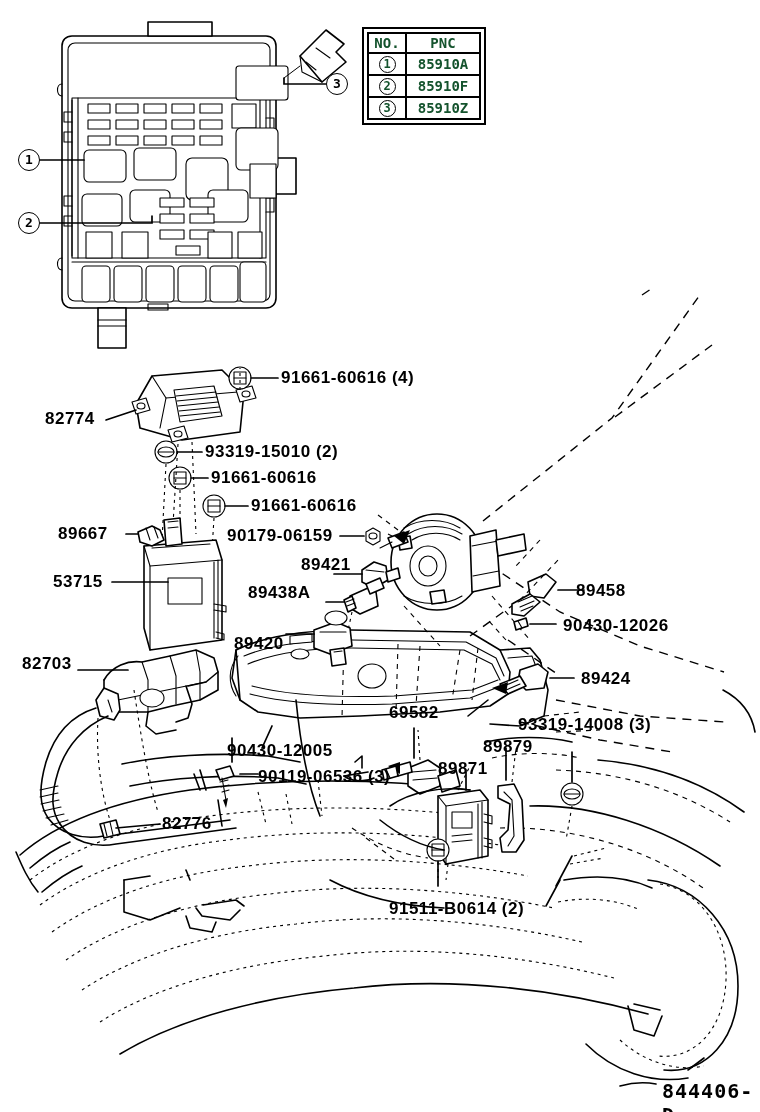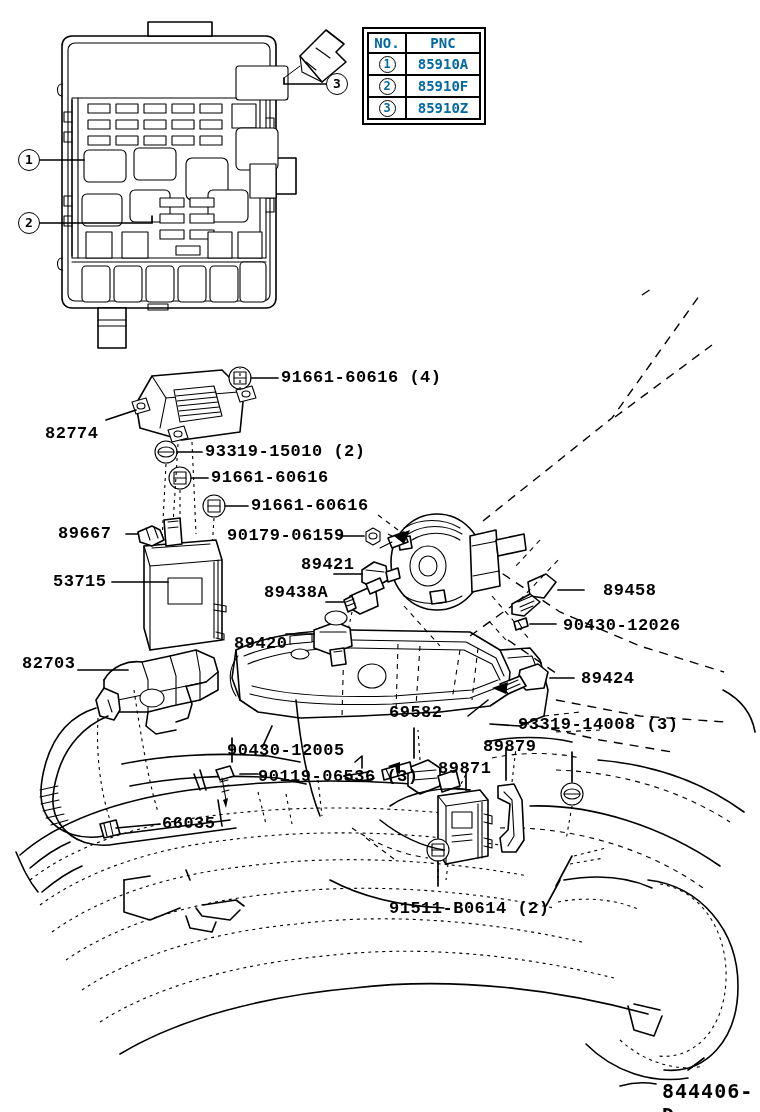--- a/index.html
+++ b/index.html
@@ -60,7 +60,7 @@
     padding: 1px 2px;
     height: 18px;
     box-sizing: border-box;
-    color: #0369a1;
+    color: #14532d;
   }
   #pnc-table th { font-weight: 700; }
   #pnc-table td.no-col, #pnc-table th.no-col { width: 38px; }

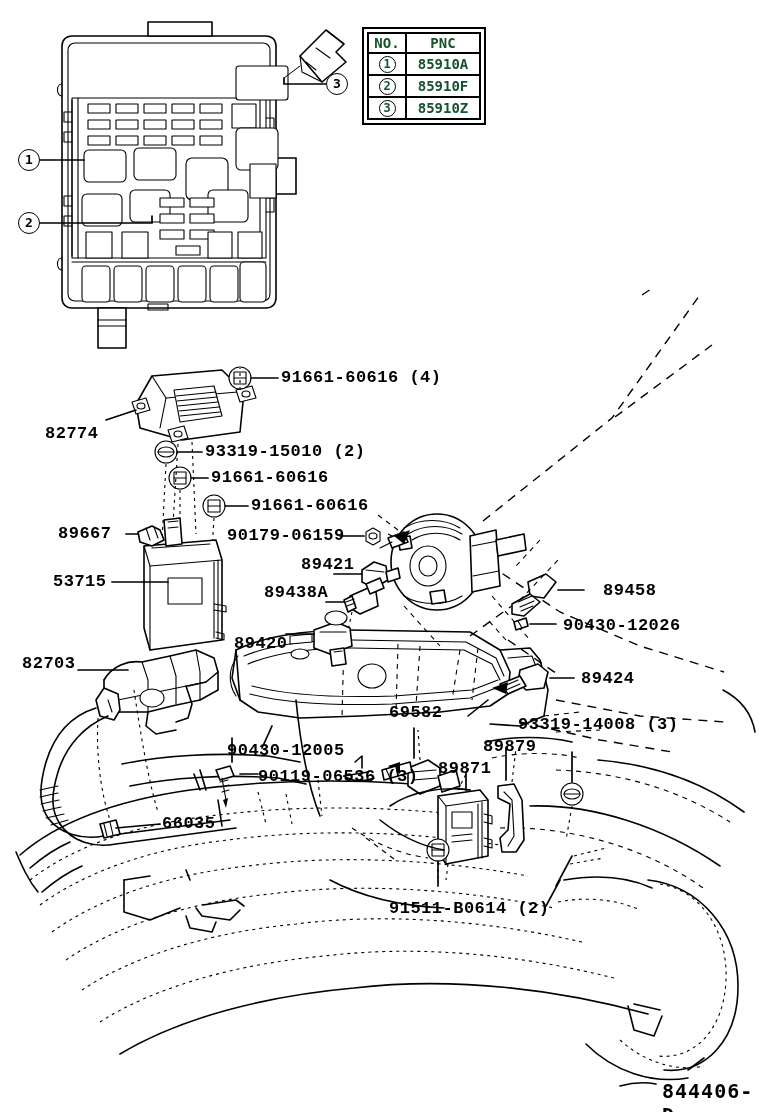--- a/index.html
+++ b/index.html
@@ -28,7 +28,7 @@
   }
   .lbl {
     position: absolute;
-    font-family: Liberation Mono, monospace;
+    font-family: Liberation Sans, sans-serif;
     font-size: 17px;
     font-weight: 700;
     color: #000;

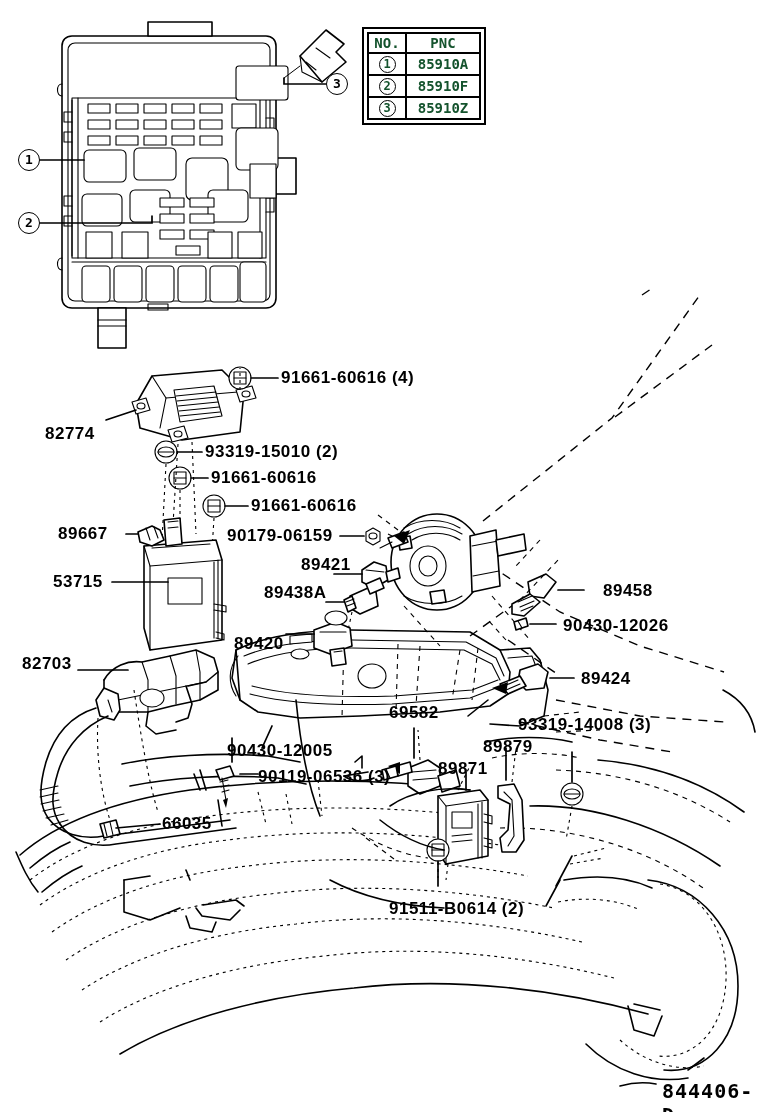--- a/index.html
+++ b/index.html
@@ -612,7 +612,7 @@
   <div class="callout" style="left:18px;  top:212px;">2</div>
   <div class="callout" style="left:326px; top:73px;">3</div>
 
-  <div class="lbl" style="left:45px;  top:425px;">82774</div>
+  <div class="lbl" style="left:45px;  top:410px;">82774</div>
   <div class="lbl" style="left:281px; top:369px;">91661-60616 (4)</div>
   <div class="lbl" style="left:205px; top:443px;">93319-15010 (2)</div>
   <div class="lbl" style="left:211px; top:469px;">91661-60616</div>

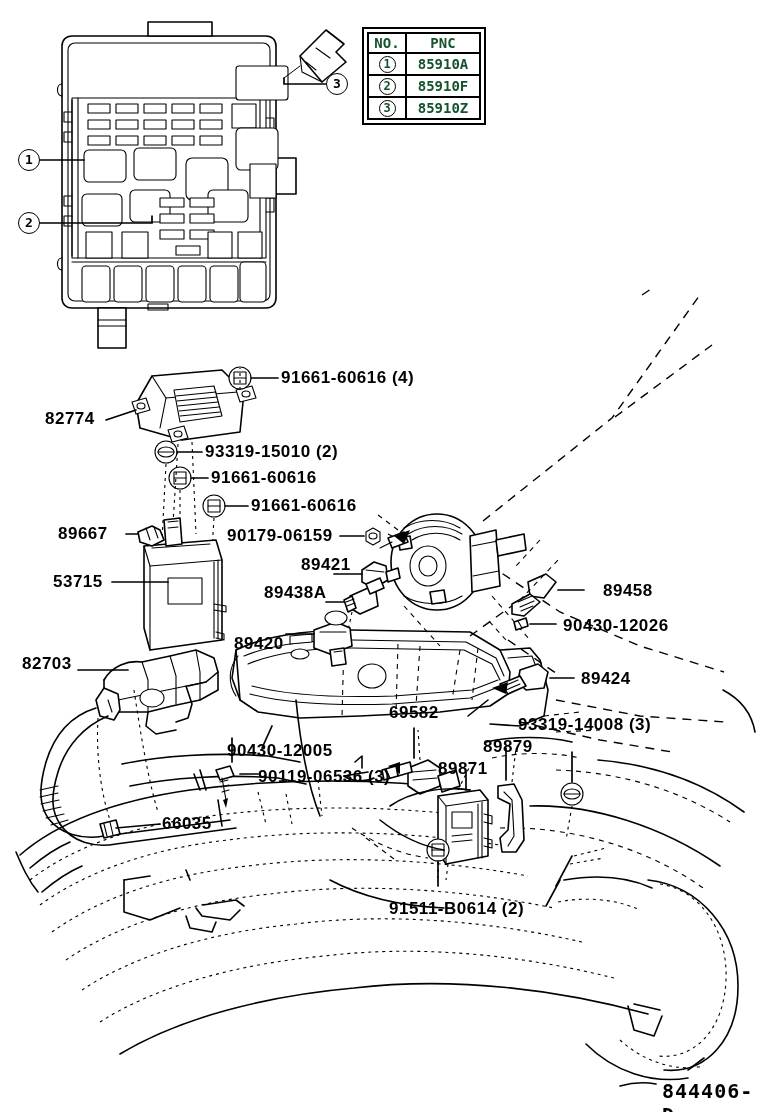--- a/index.html
+++ b/index.html
@@ -621,7 +621,7 @@
   <div class="lbl" style="left:58px;  top:525px;">89667</div>
   <div class="lbl" style="left:53px;  top:573px;">53715</div>
   <div class="lbl" style="left:301px; top:556px;">89421</div>
-  <div class="lbl" style="left:248px; top:584px;margin-left:16px;">89438A</div>
+  <div class="lbl" style="left:248px; top:584px;">89438A</div>
   <div class="lbl" style="left:234px; top:635px;">89420</div>
   <div class="lbl" style="left:22px;  top:655px;">82703</div>
   <div class="lbl" style="left:603px; top:582px;">89458</div>

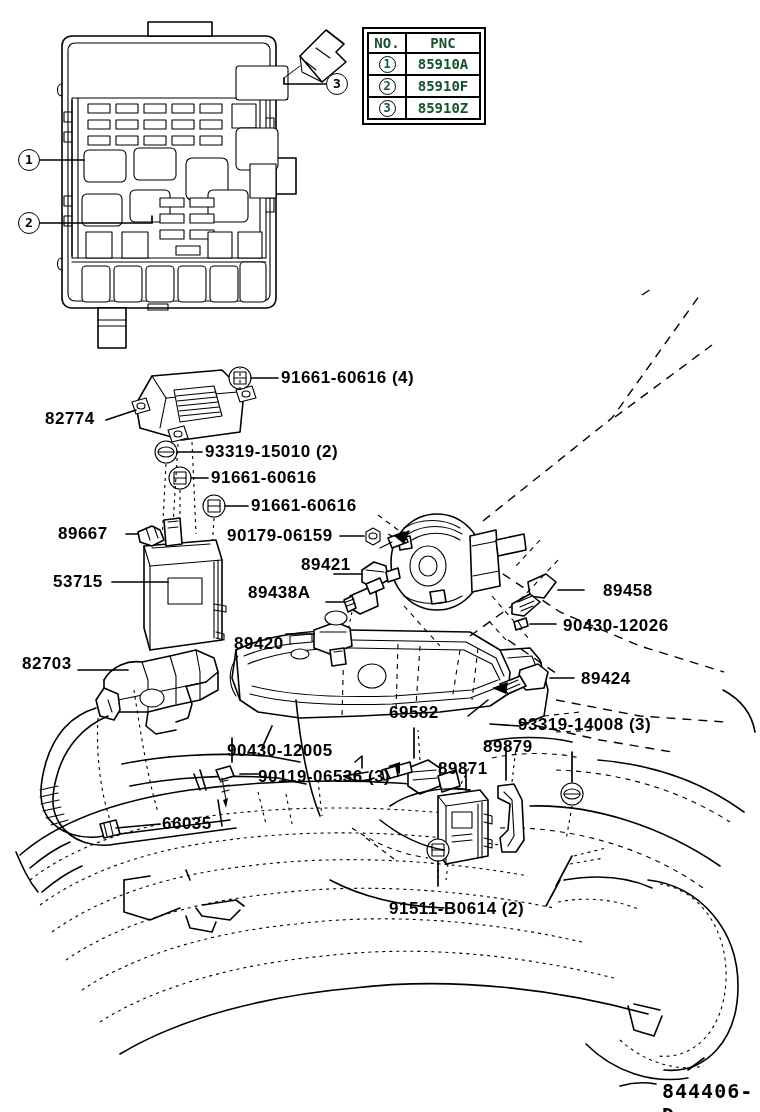--- a/index.html
+++ b/index.html
@@ -624,7 +624,7 @@
   <div class="lbl" style="left:248px; top:584px;">89438A</div>
   <div class="lbl" style="left:234px; top:635px;">89420</div>
   <div class="lbl" style="left:22px;  top:655px;">82703</div>
-  <div class="lbl" style="left:603px; top:582px;">89458</div>
+  <div class="lbl" style="left:576px; top:582px;">89458</div>
   <div class="lbl" style="left:563px; top:617px;">90430-12026</div>
   <div class="lbl" style="left:581px; top:670px;">89424</div>
   <div class="lbl" style="left:389px; top:704px;">69582</div>

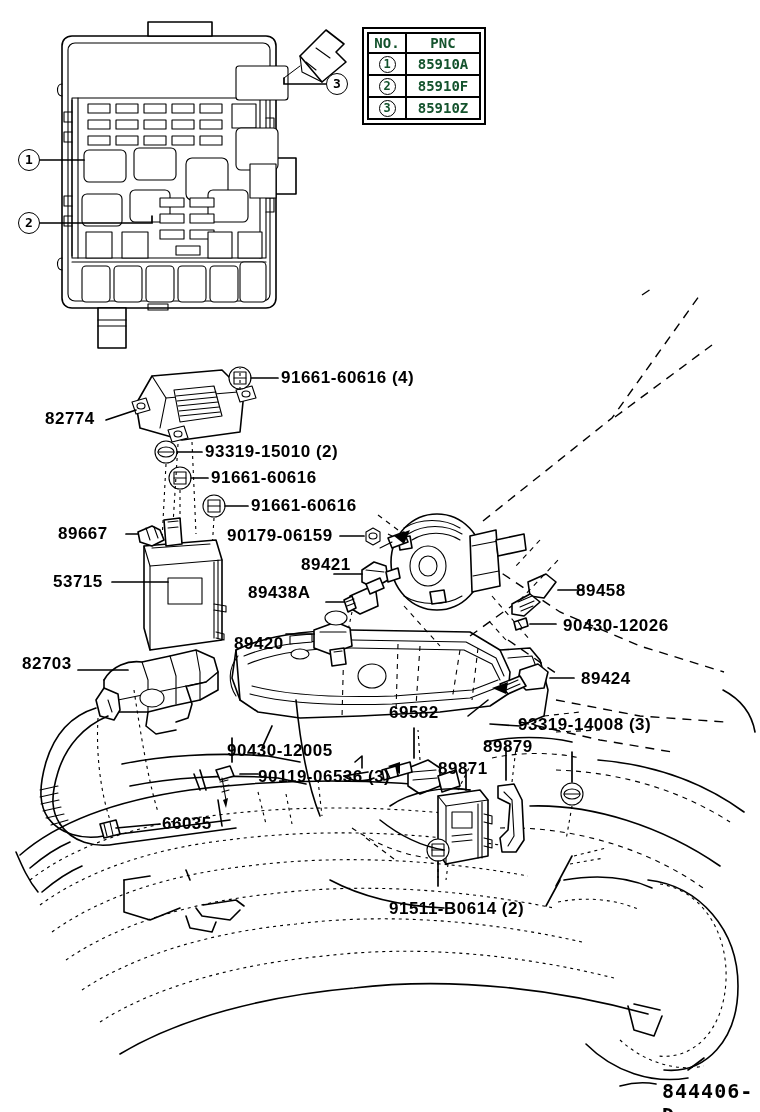--- a/index.html
+++ b/index.html
@@ -633,7 +633,7 @@
   <div class="lbl" style="left:438px; top:760px;">89871</div>
   <div class="lbl" style="left:227px; top:742px;">90430-12005</div>
   <div class="lbl" style="left:258px; top:768px;">90119-06536 (3)</div>
-  <div class="lbl" style="left:162px; top:815px;">66035</div>
+  <div class="lbl" style="left:162px; top:815px;">82776</div>
   <div class="lbl" style="left:389px; top:888px;margin-top:12px;">91511-B0614 (2)</div>
 
   <div id="diagram-code">844406-D</div>

